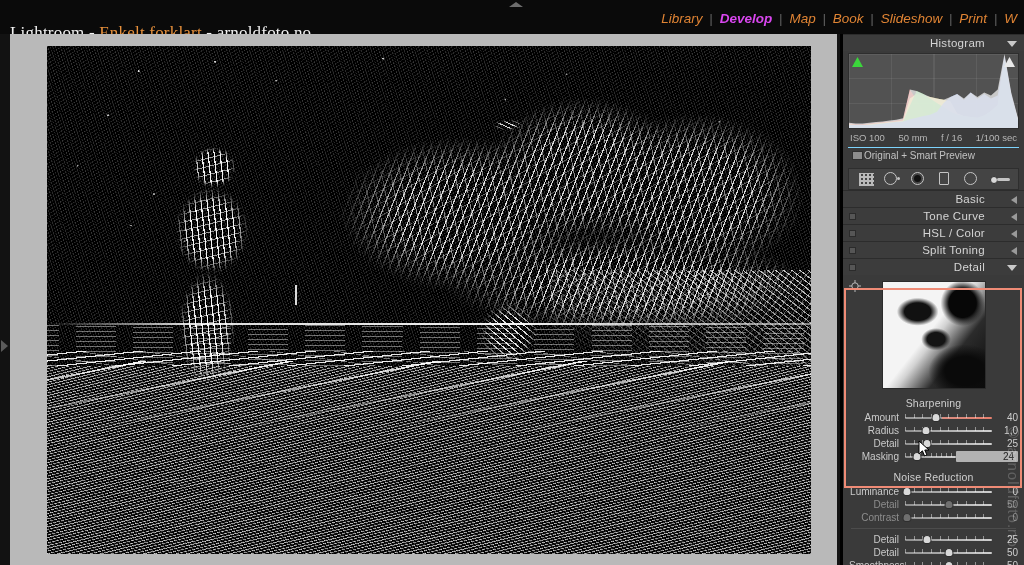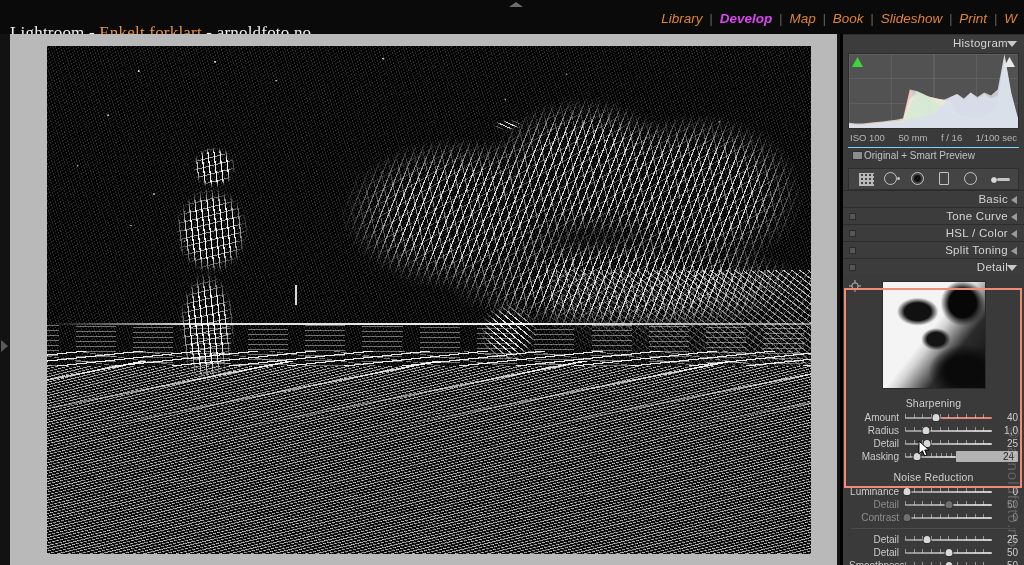--- a/index.html
+++ b/index.html
@@ -188,7 +188,7 @@
     background: #3c3c3c;
     border-top: 1px solid #2c2c2c;
     text-align: right;
-    padding-right: 16px;
+    padding-right: 39px;
     font-size: 11.5px; color: #d4d4d4;
     letter-spacing: .3px;
   }

